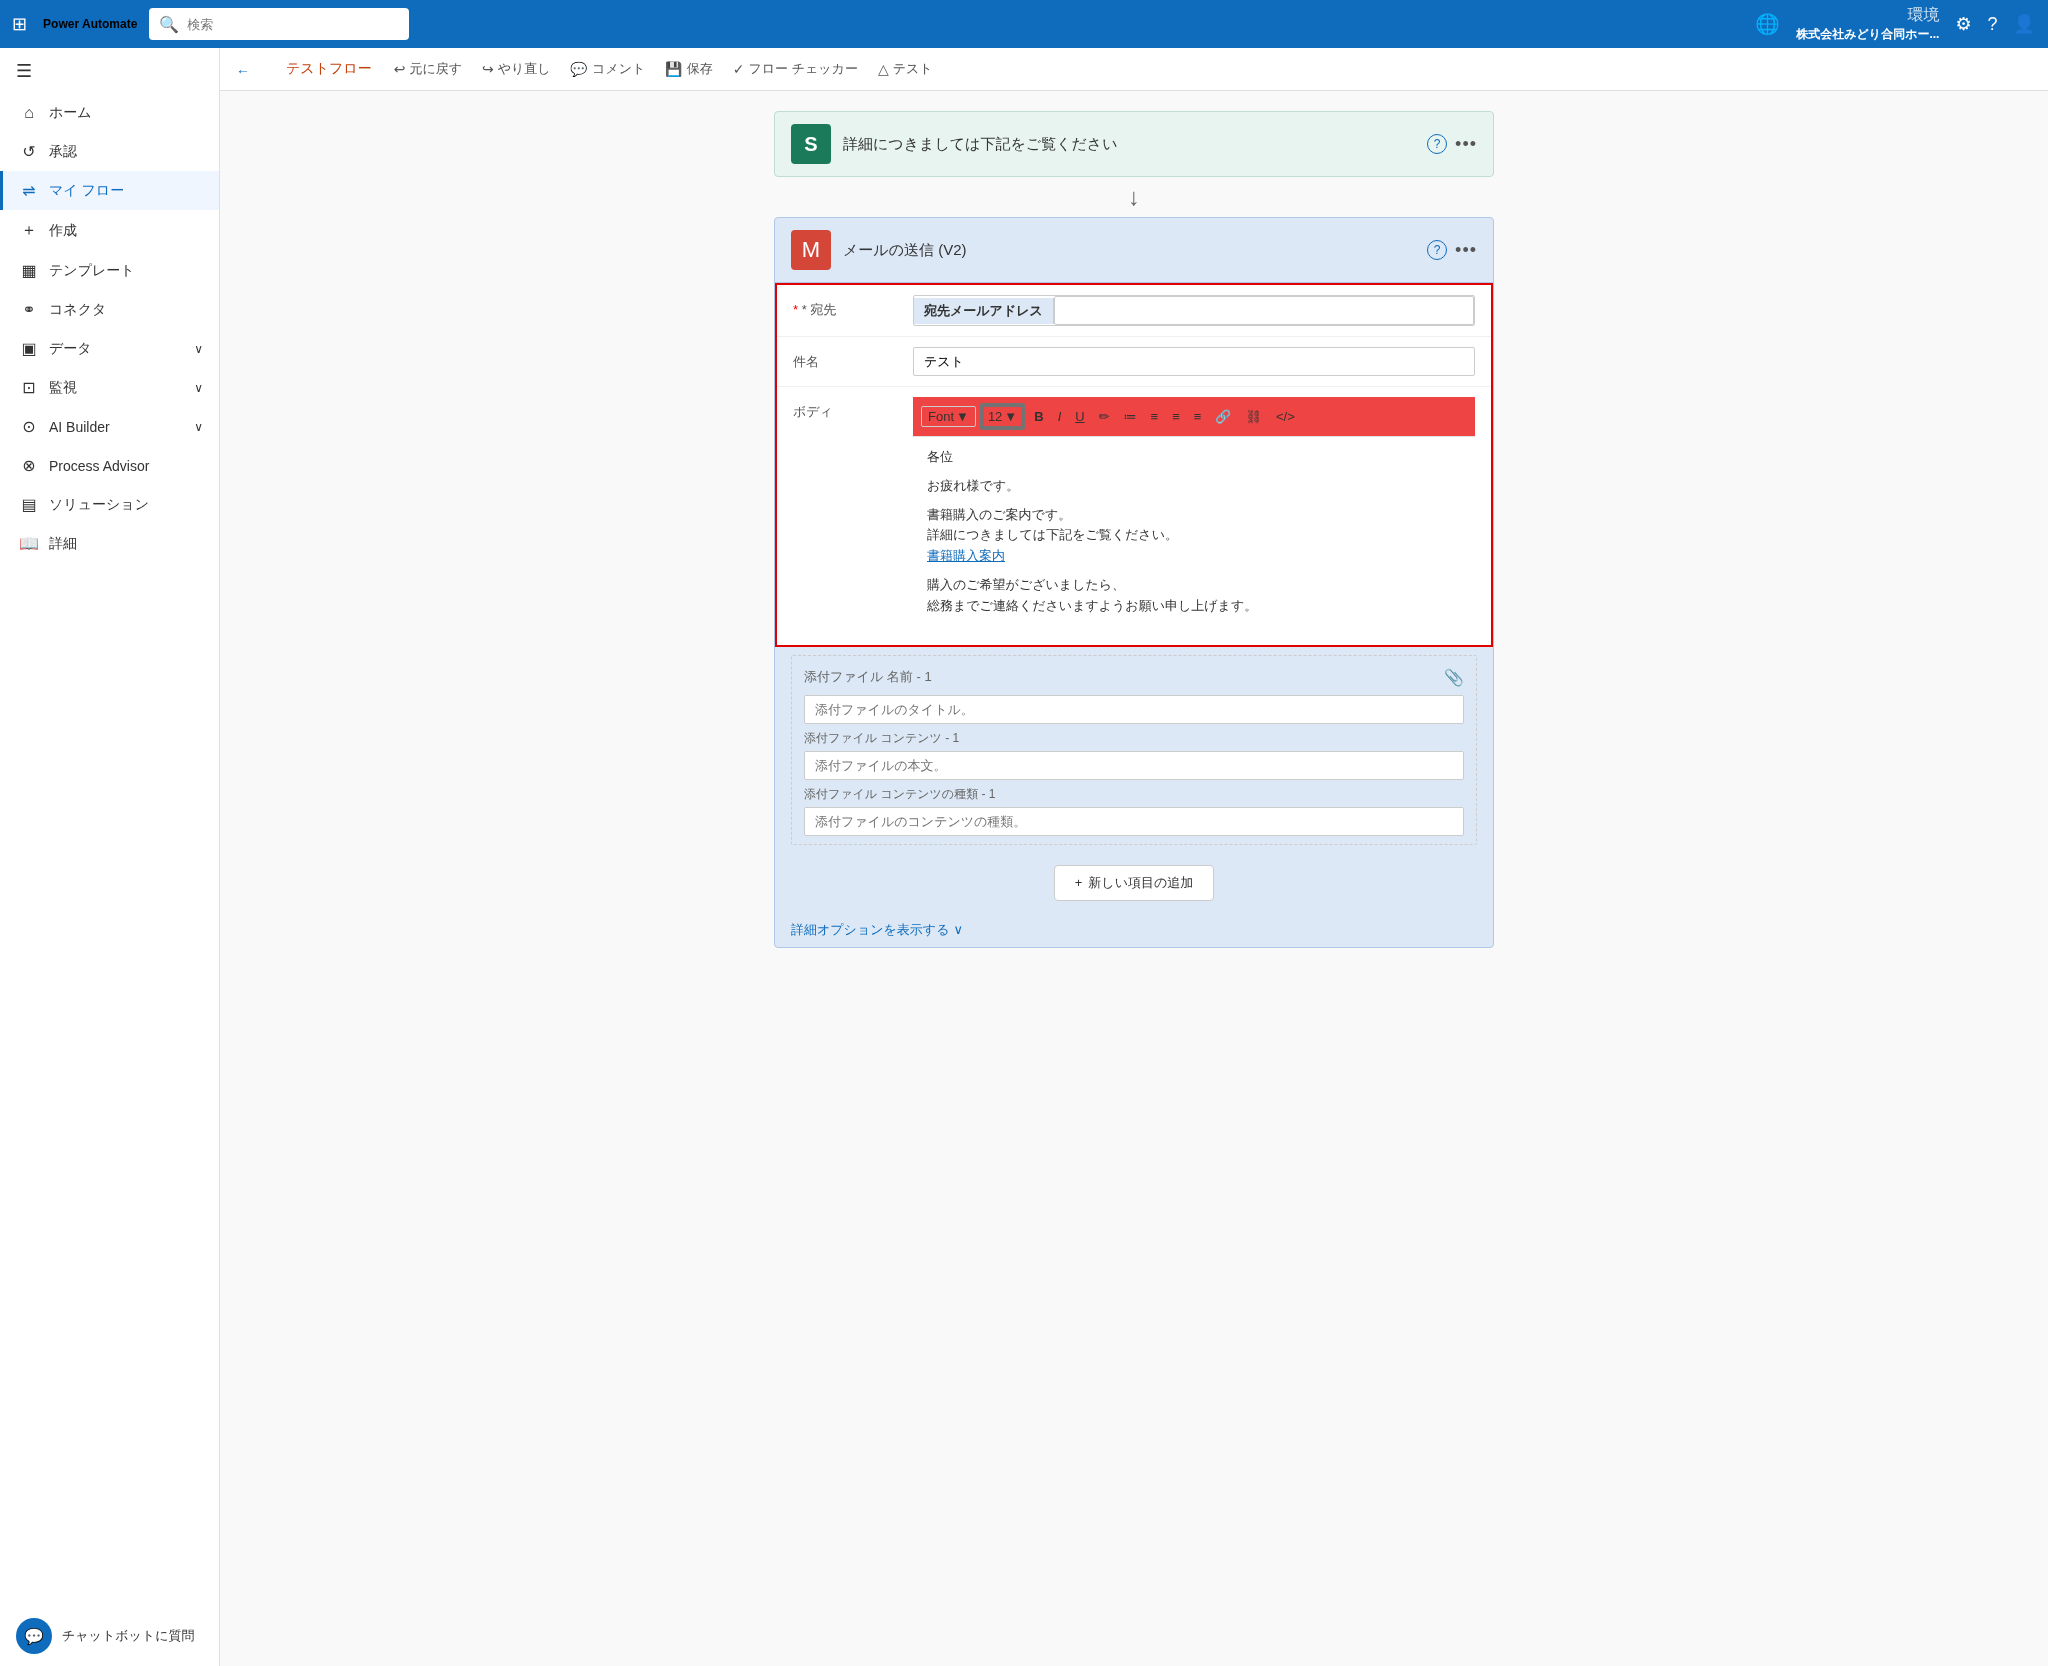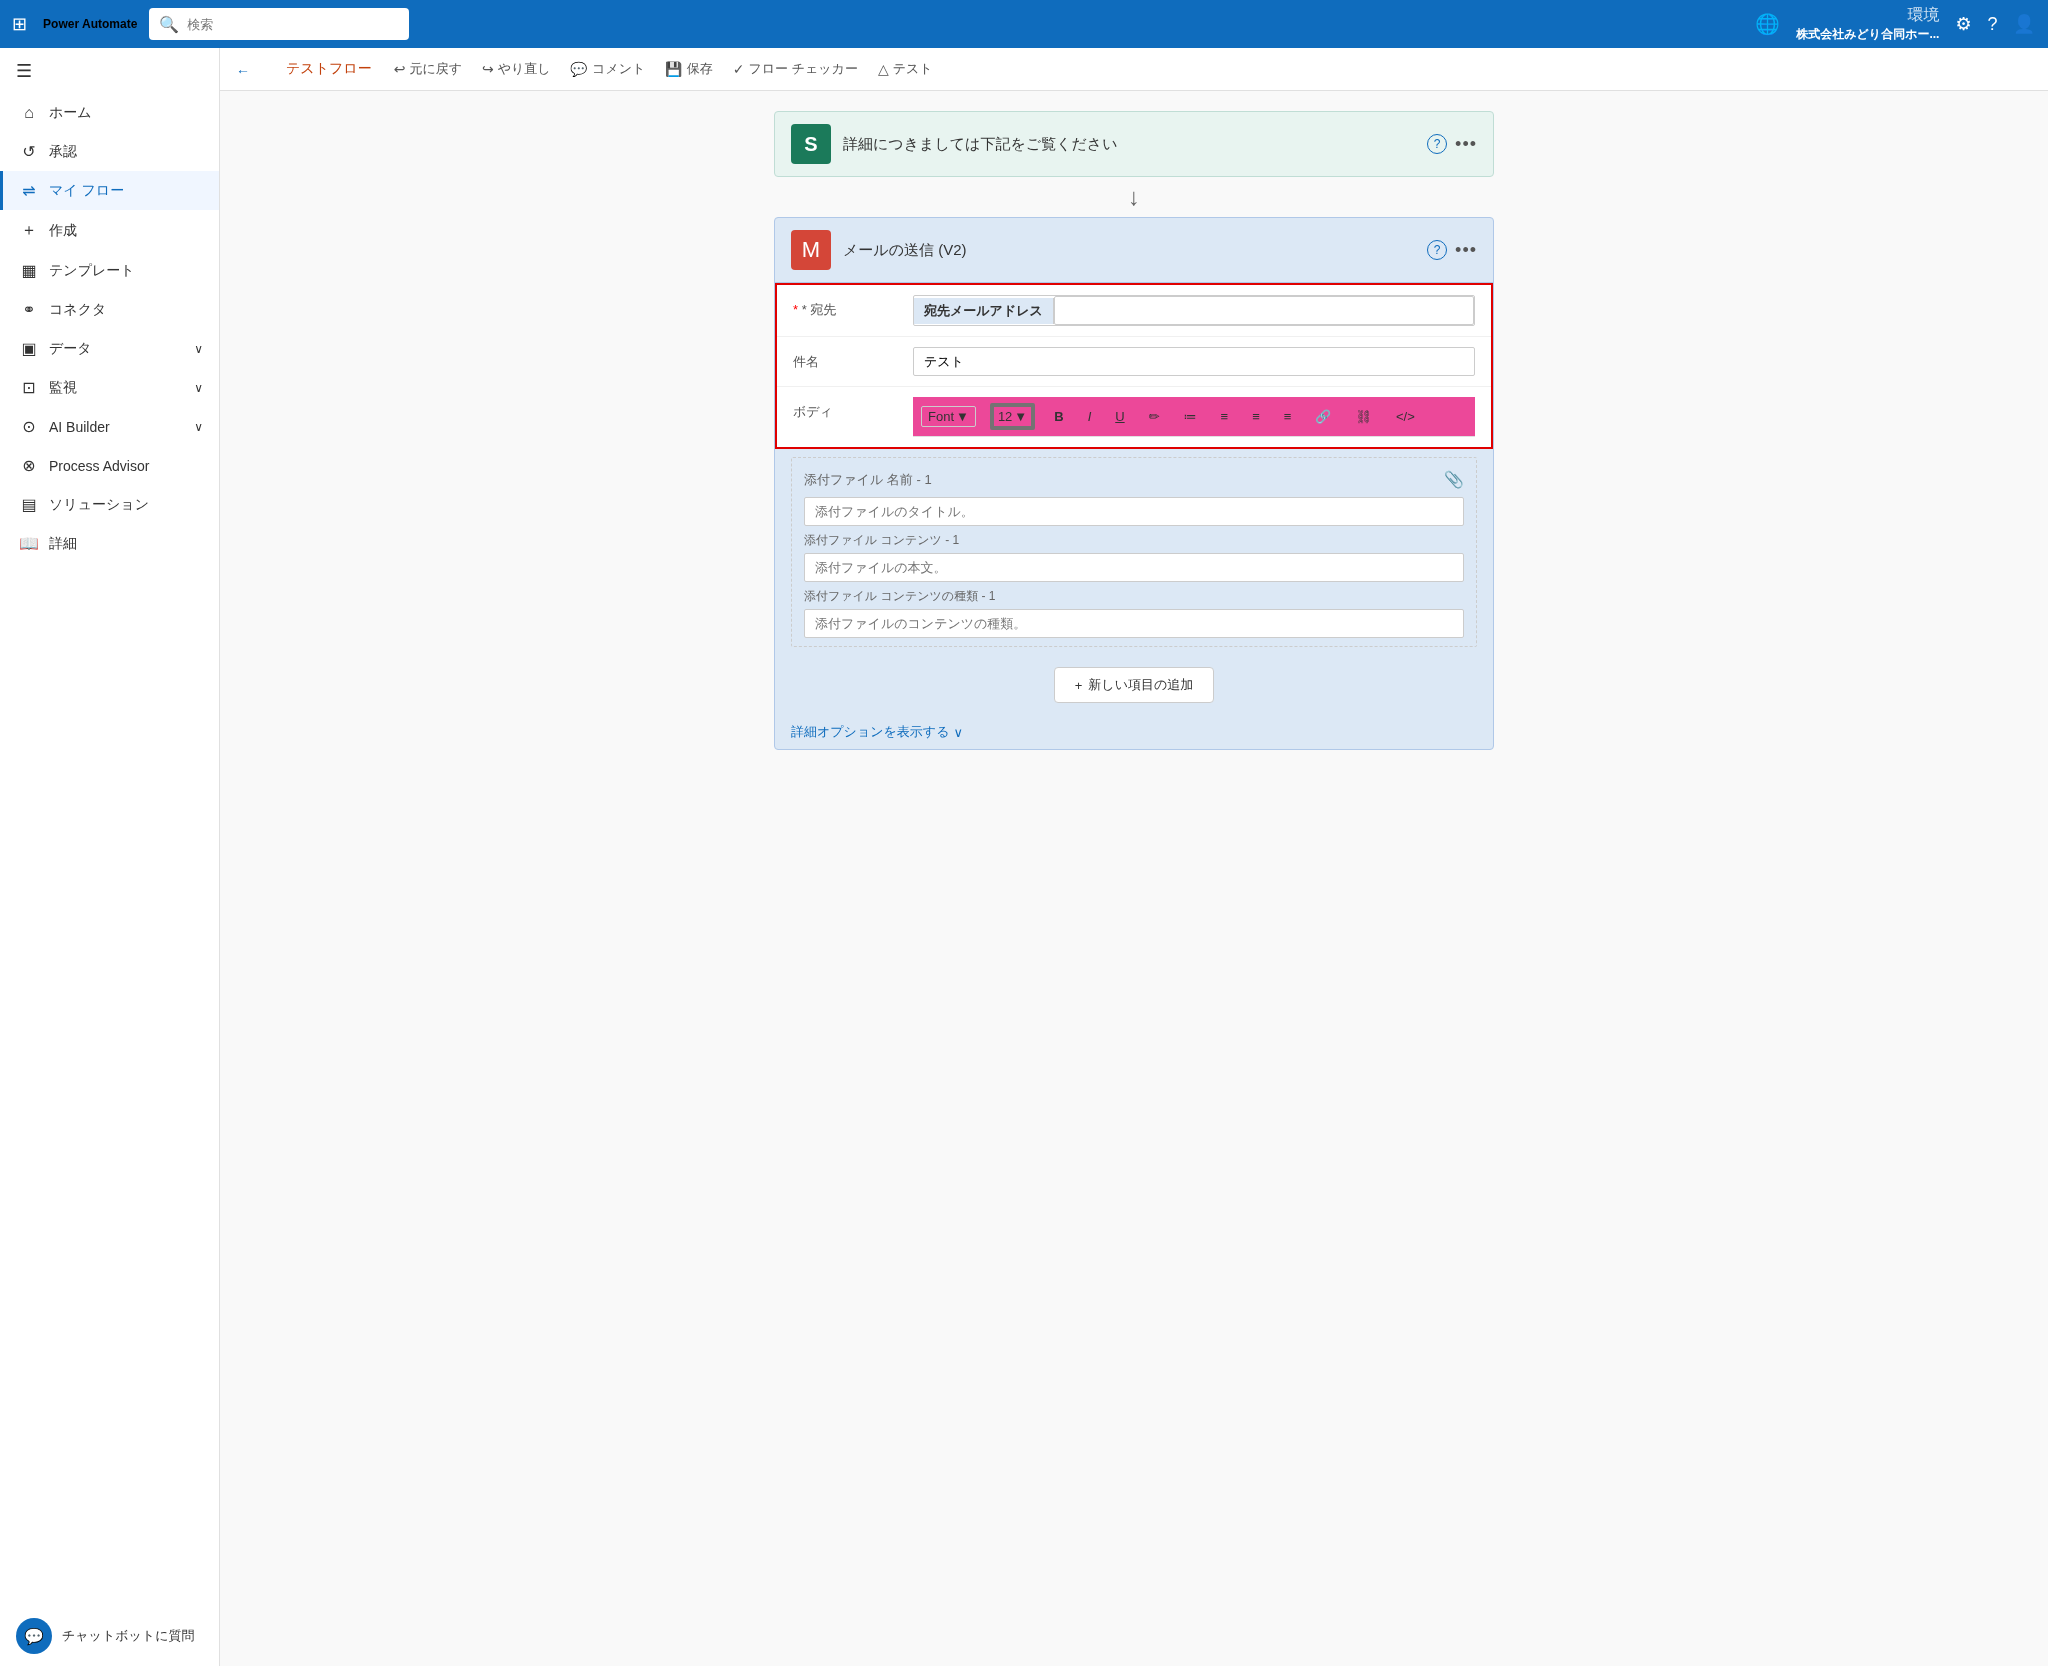--- a/index.html
+++ b/index.html
@@ -125,8 +125,8 @@
 
     
     .rich-toolbar {
-      display: flex; align-items: center; gap: 14px; padding: 6px 8px;
-      border-bottom: 1px solid #e0e0e0; background: #ec4899; flex-wrap: wrap;
+      display: flex; align-items: center; gap: 4px; padding: 6px 8px;
+      border-bottom: 1px solid #e0e0e0; background: #ef4444; flex-wrap: wrap;
     }
     .rich-toolbar .font-select {
       display: flex; align-items: center; gap: 2px; font-size: 13px; color: #333;

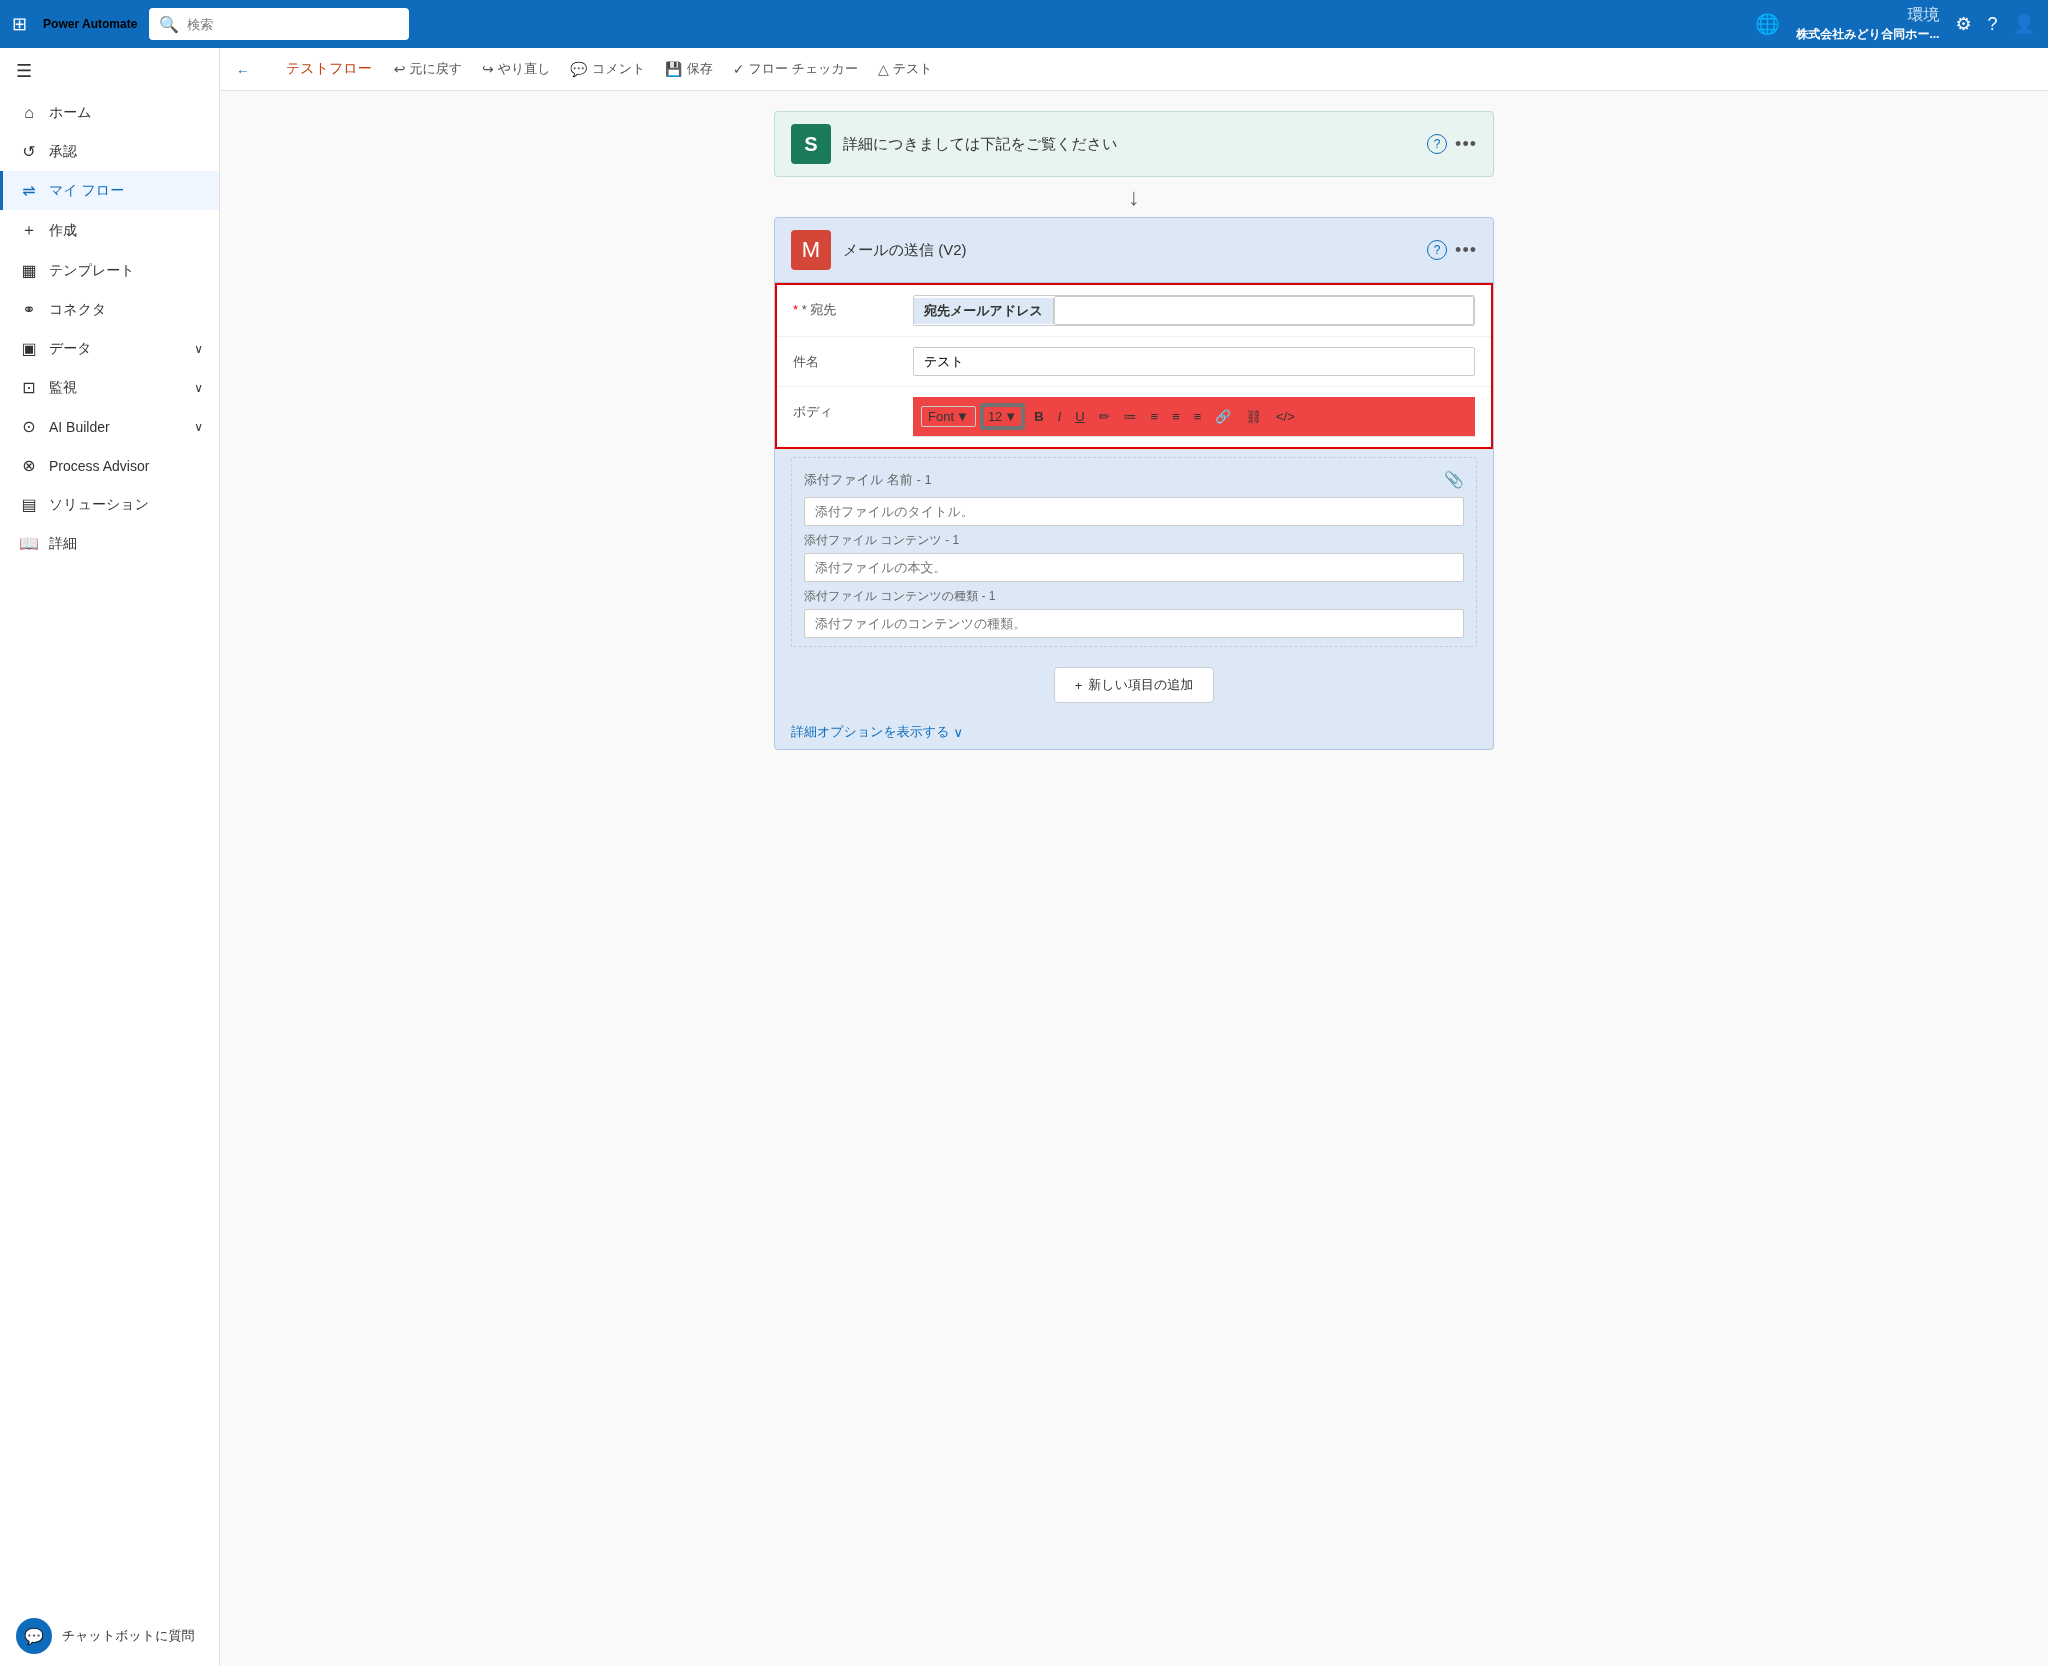--- a/index.html
+++ b/index.html
@@ -367,6 +367,19 @@
                 <button class="toolbar-btn">&lt;/&gt;</button>
               </div>
 
+              <div class="rich-body">
+                <div class="section">各位</div>
+                <div class="section">お疲れ様です。</div>
+                <div class="section">
+                  <div>書籍購入のご案内です。</div>
+                  <div>詳細につきましては下記をご覧ください。</div>
+                  <div class="link-text">書籍購入案内</div>
+                </div>
+                <div class="section">
+                  <div>購入のご希望がございましたら、</div>
+                  <div>総務までご連絡くださいますようお願い申し上げます。</div>
+                </div>
+              </div>
             </div>
           </div>
         </div>

